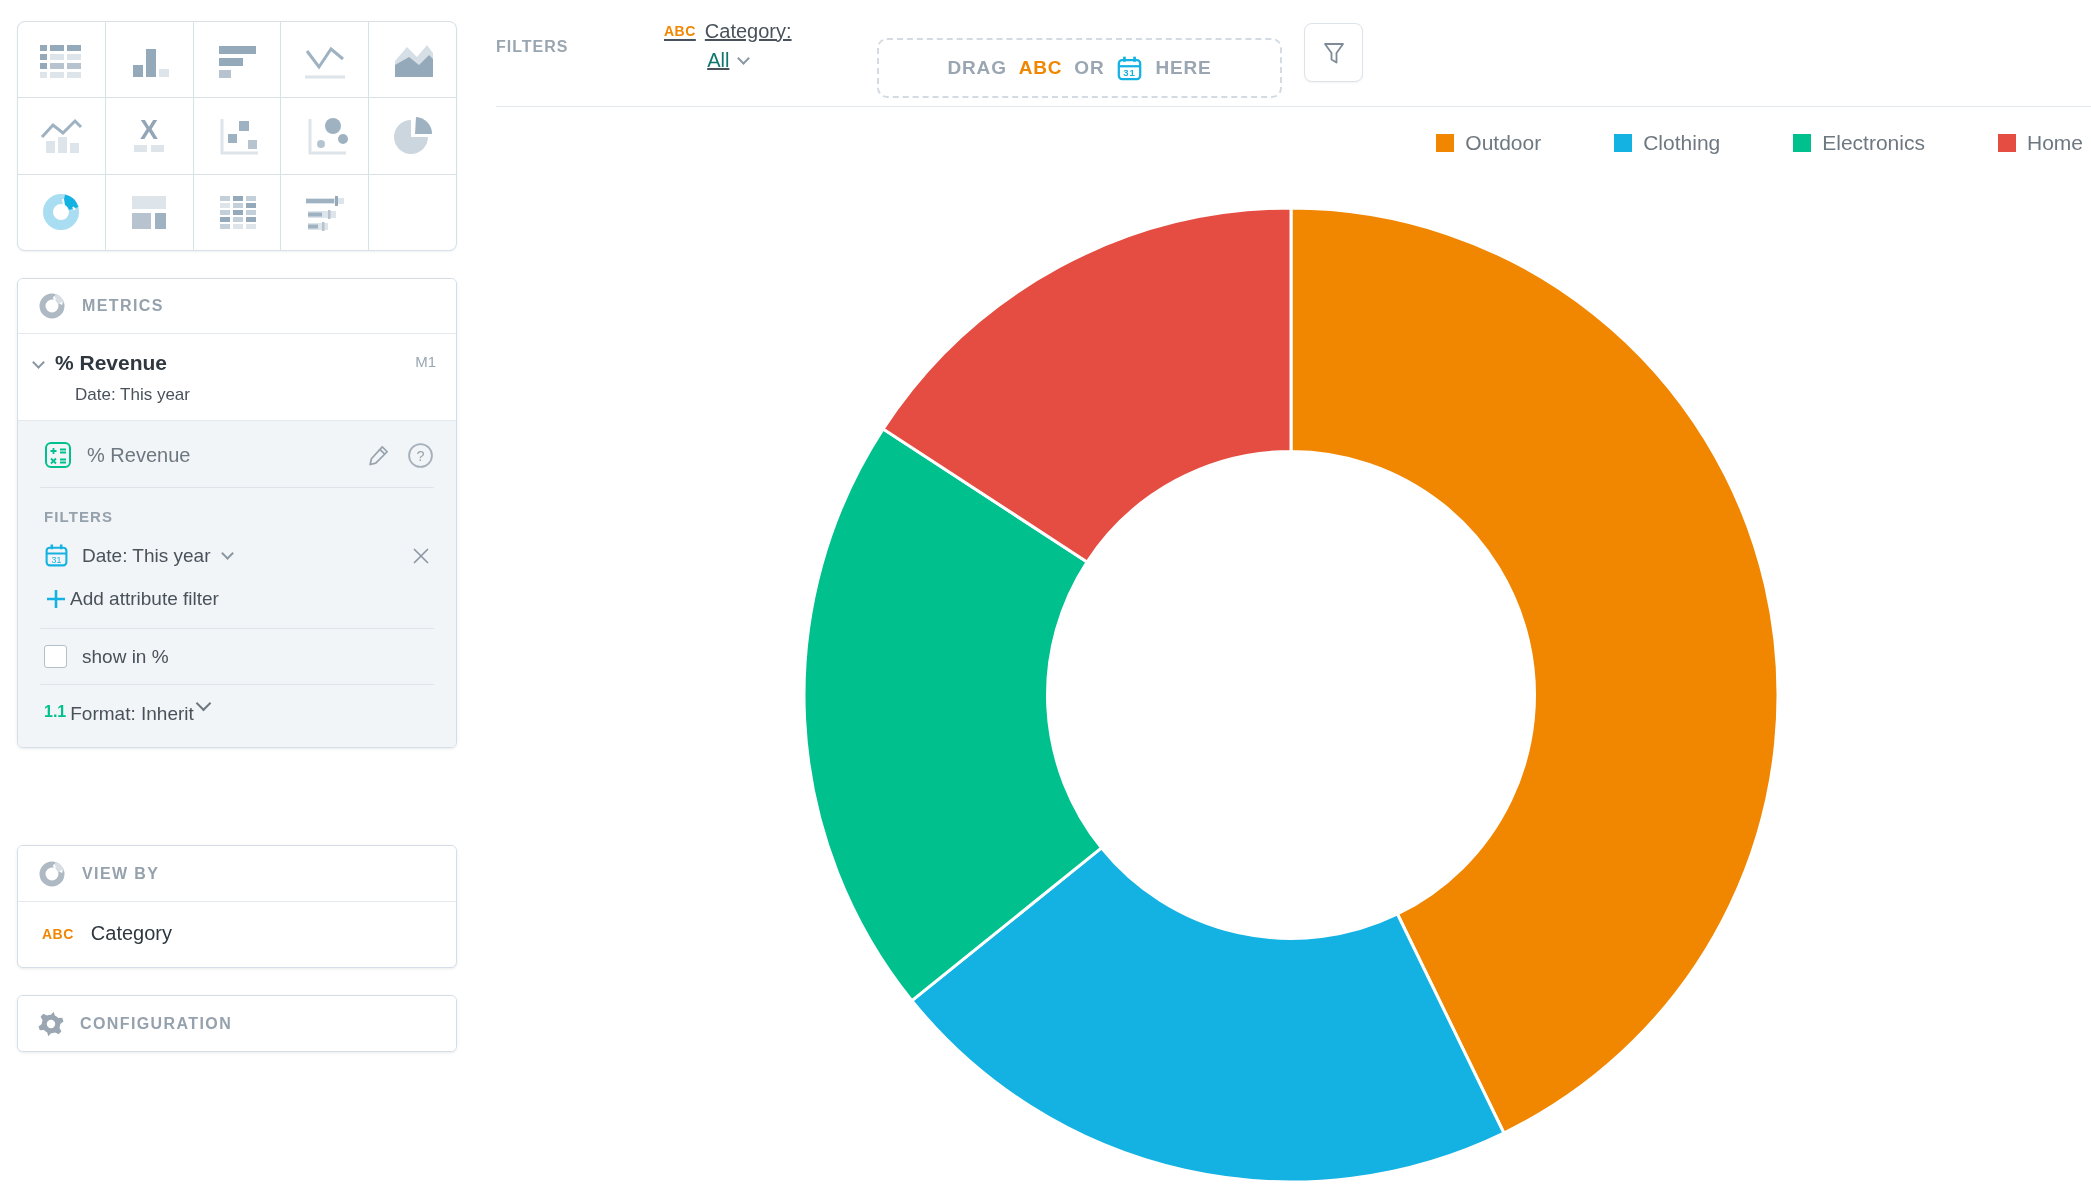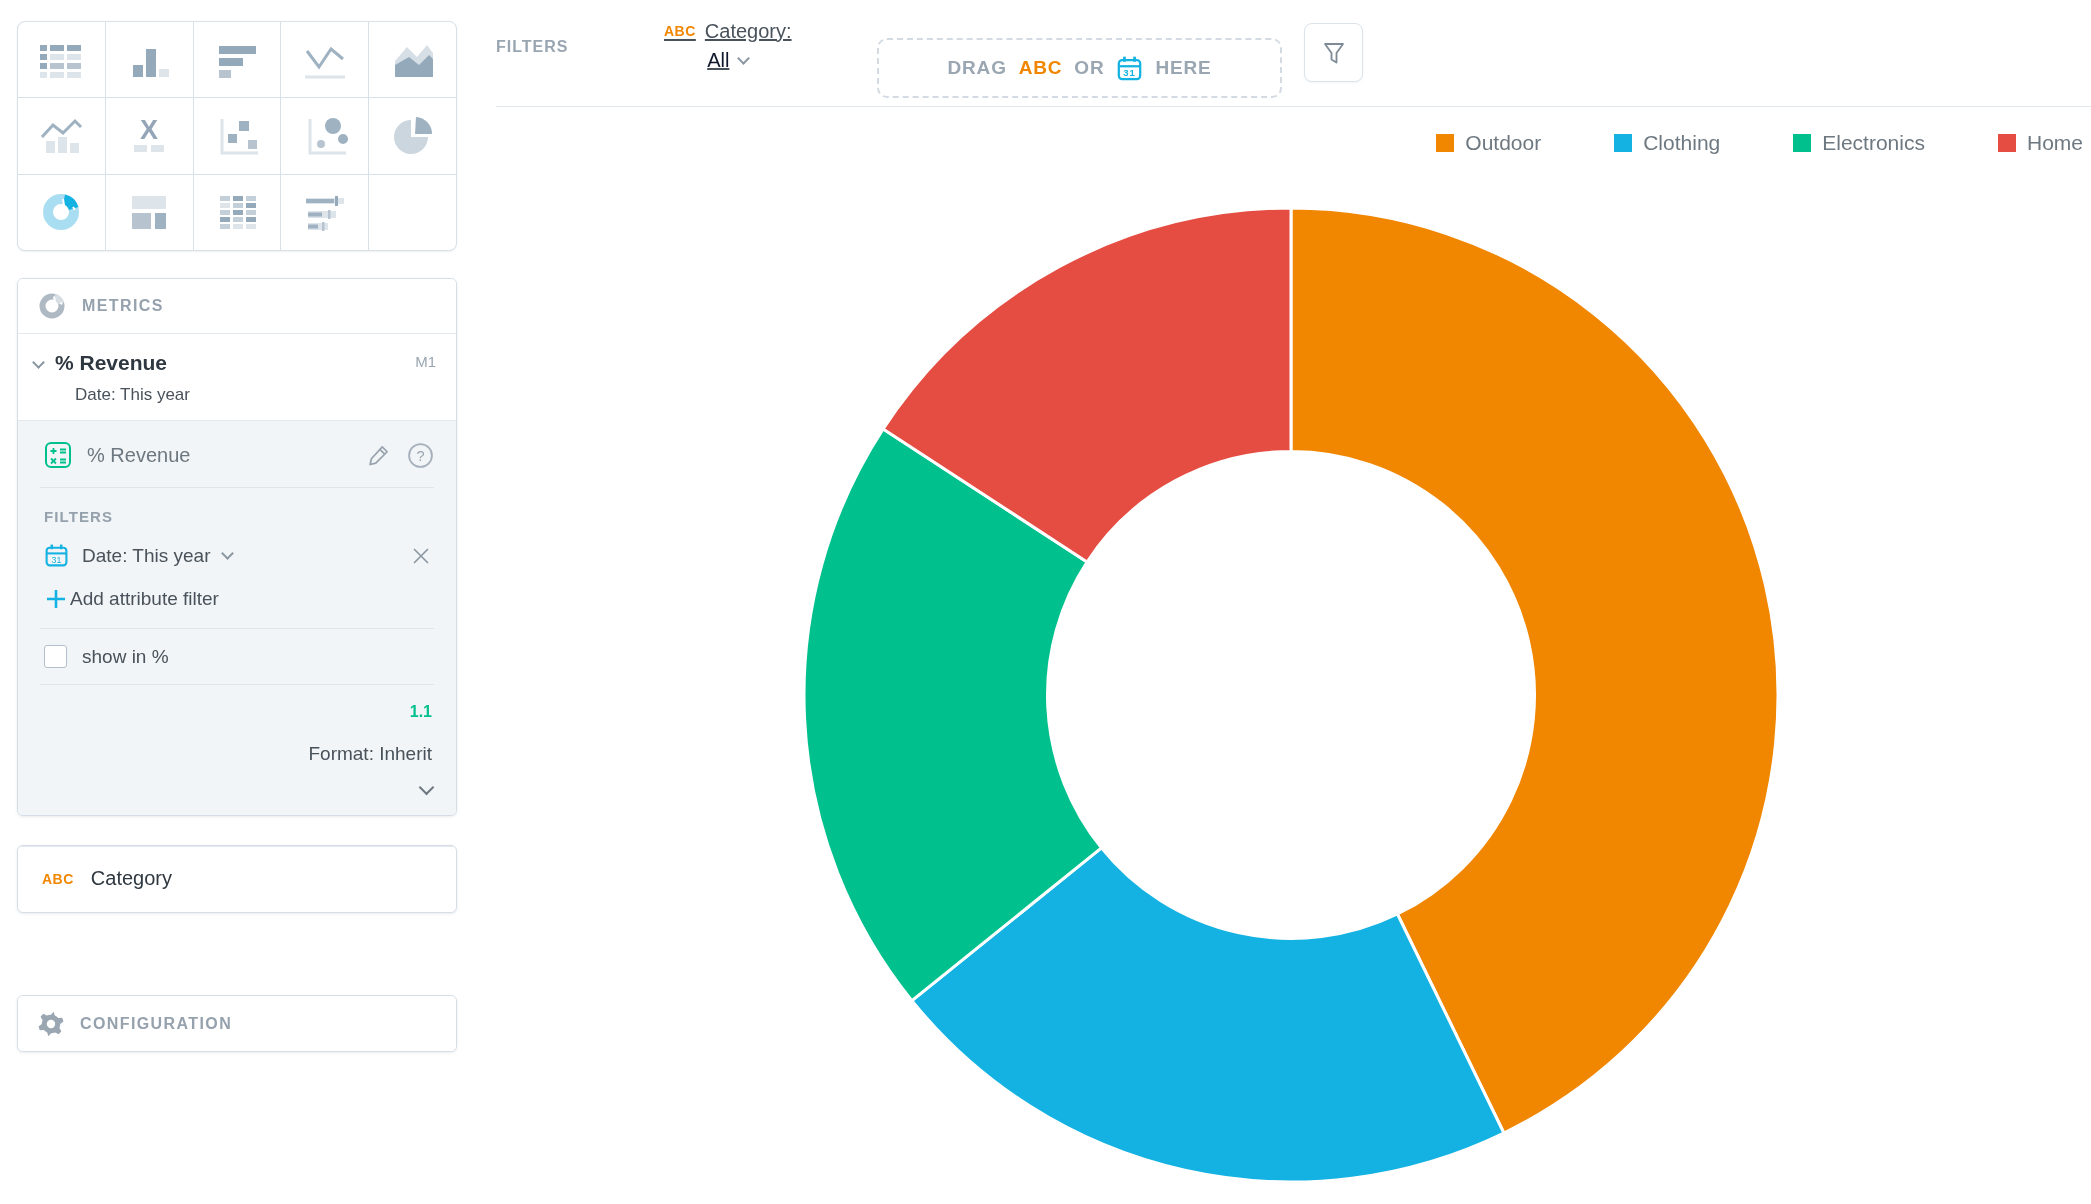--- a/index.html
+++ b/index.html
@@ -59,7 +59,7 @@
   #category-chip { left:664px; top:20px; text-align:right; cursor:pointer;text-decoration:underline; }
   #category-chip .l1 { font-size:20px; color:#49525b; }
   #category-chip .l1 .abc-tag { margin-right:9px; vertical-align:2px; }
-  #category-chip .l2 { font-size:20px; color:#0f172a; margin-top:6px; display:flex; justify-content:center; align-items:center; gap:10px; }
+  #category-chip .l2 { font-size:20px; color:#0f766e; margin-top:6px; display:flex; justify-content:center; align-items:center; gap:10px; }
   #dropzone { left:877px; top:38px; width:405px; height:60px; border:2px dashed #d3dae1; border-radius:10px;
               display:flex; align-items:center; justify-content:center; gap:12px;
               font-size:19px; font-weight:bold; letter-spacing:.8px; color:#9aa6b1; cursor:default; }

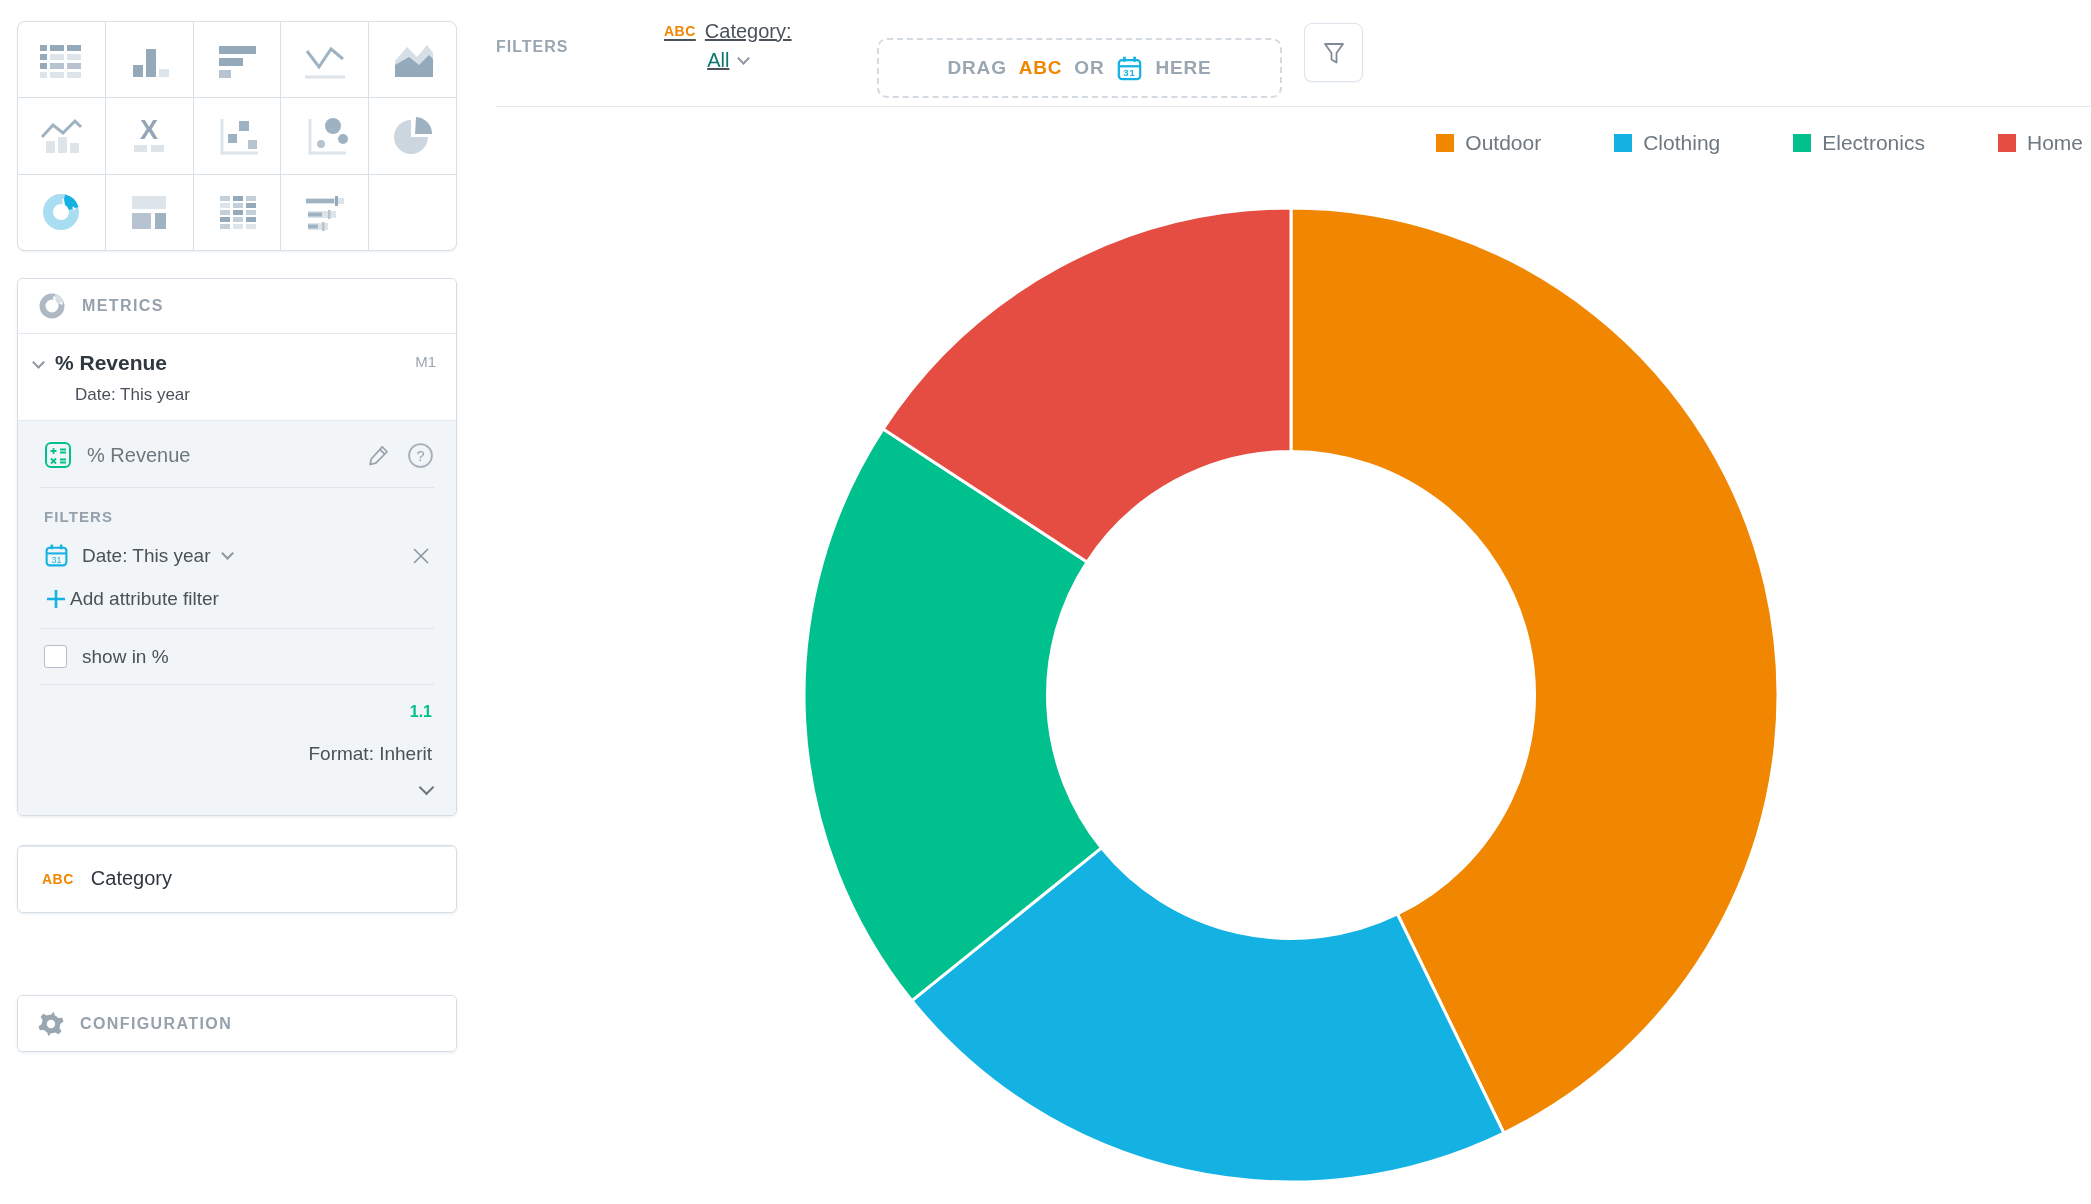--- a/index.html
+++ b/index.html
@@ -40,7 +40,7 @@
   .filter-row { display:flex; align-items:center; gap:13px; padding:12px 24px 12px 26px; font-size:19px; }
   .add-row { display:flex; align-items:flex-end; gap:3px; padding:8px 24px 18px 27px; font-size:19px; cursor:pointer; }
   .check-row { display:flex; align-items:center; gap:15px; padding:16px 24px 16px 26px; font-size:19px; }
-  .format-row { display:flex; align-items:flex-end; gap:22px; padding:18px 24px 6px 26px; font-size:19px; cursor:pointer;flex-direction:column; }
+  .format-row { display:flex; align-items:flex-start; gap:4px; padding:18px 24px 6px 26px; font-size:19px; cursor:pointer; }
   .green { color:var(--green,#00c18d); font-weight:bold; font-size:16px; }
 
   .chev { width:9px; height:9px; border-right:2px solid #8a96a1; border-bottom:2px solid #8a96a1;

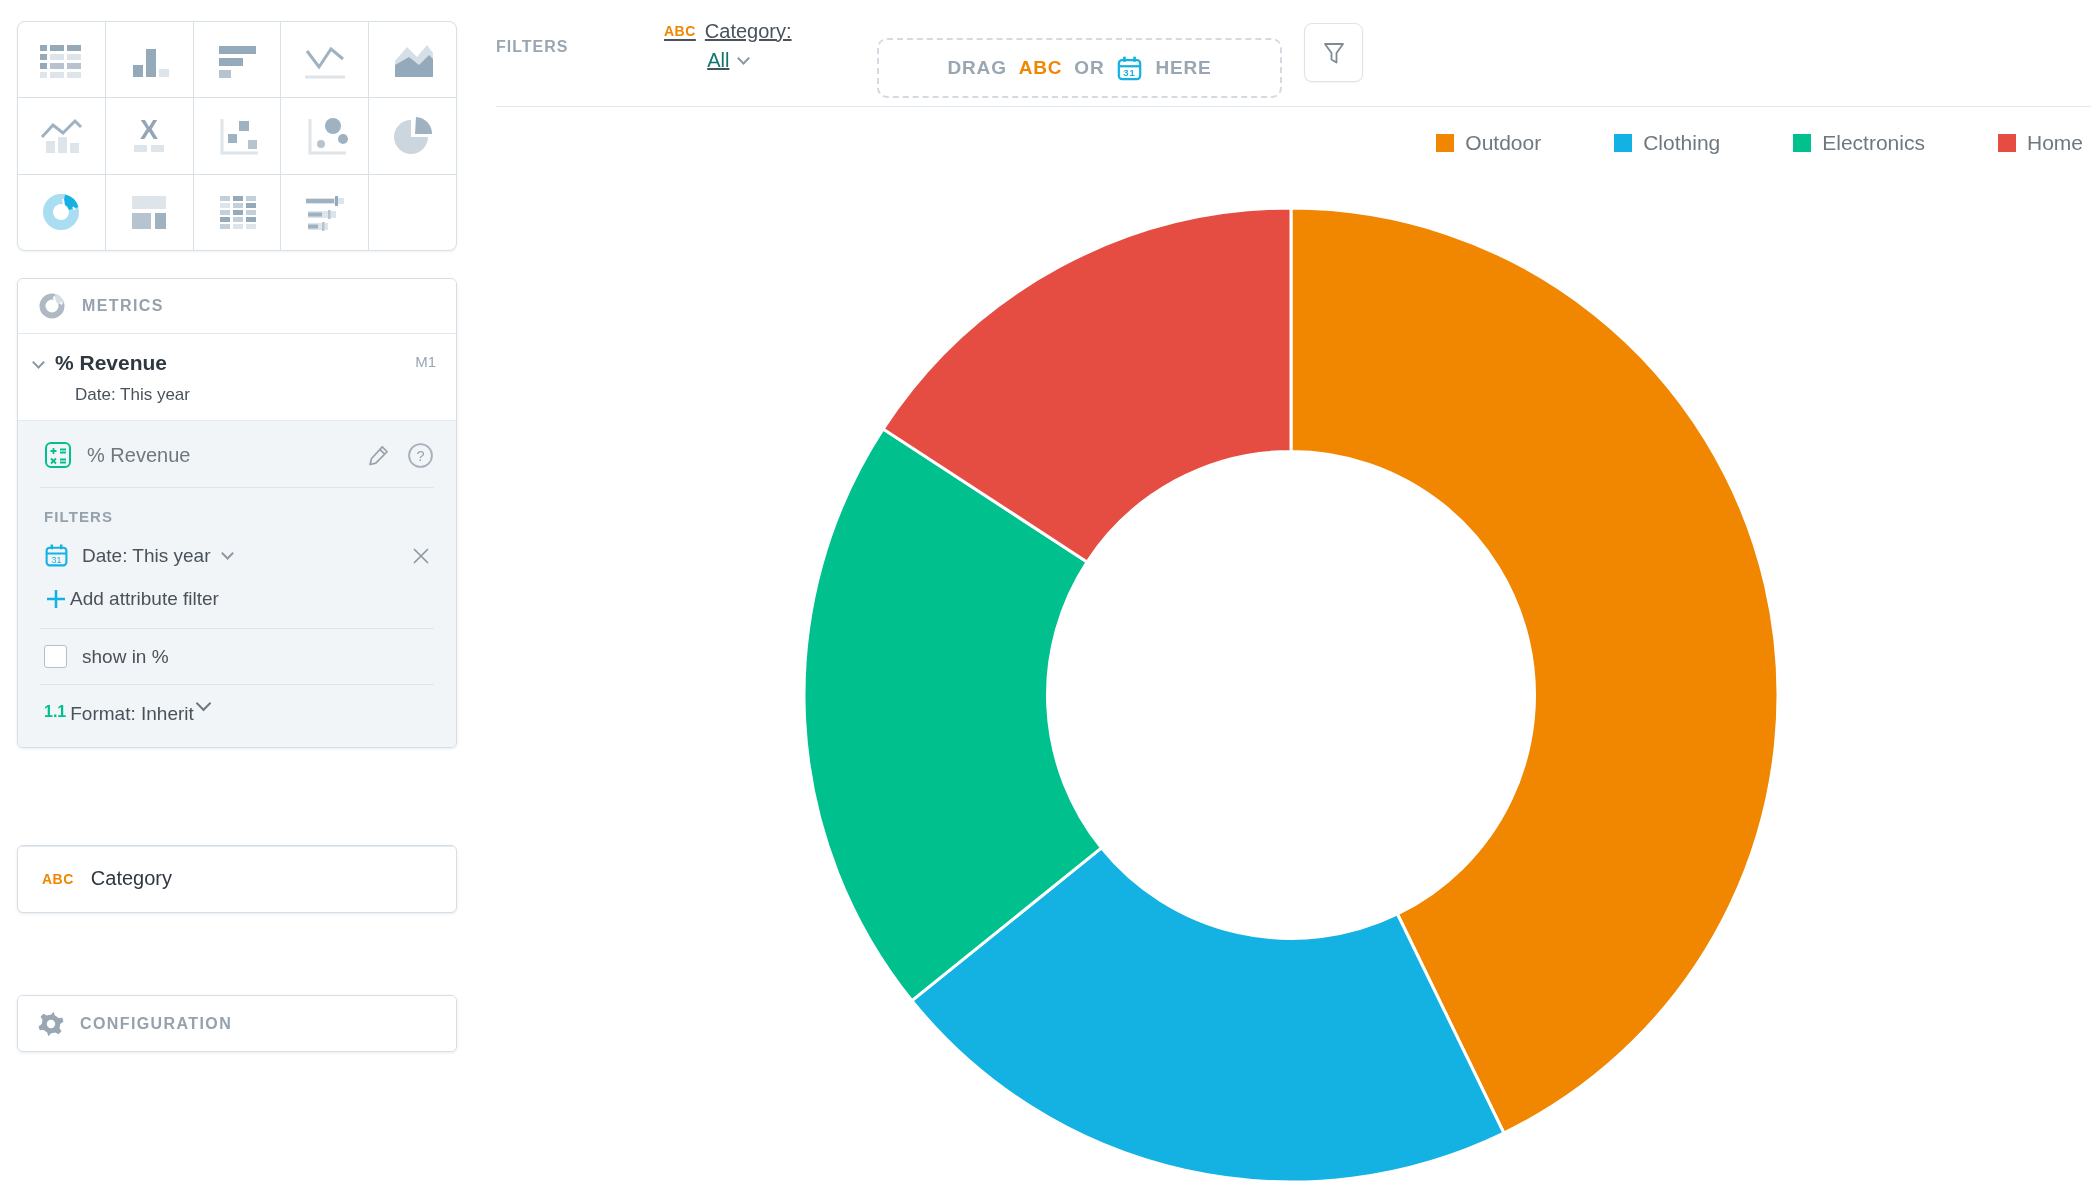--- a/index.html
+++ b/index.html
@@ -333,6 +333,14 @@
 </div>
 
 <div id="viewby-panel" class="panel abs">
+  <div class="panel-head">
+    <svg width="30" height="30" viewBox="0 0 30 30">
+      <circle cx="15" cy="15" r="9.5" fill="none" stroke="#aeb9c4" stroke-width="6"></circle>
+      <path d="M17.5 6 A9.5 9.5 0 0 1 24 12.5" fill="none" stroke="#d7dee4" stroke-width="6"></path>
+      <path d="M17 5.5 L18.5 15 M23.5 11.5 L25 13.5" stroke="#fff" stroke-width="2"></path>
+    </svg>
+    <span class="panel-title">VIEW BY</span>
+  </div>
   <div class="viewby-row">
     <span class="abc-tag">ABC</span>
     <span class="attr-name">Category</span>

